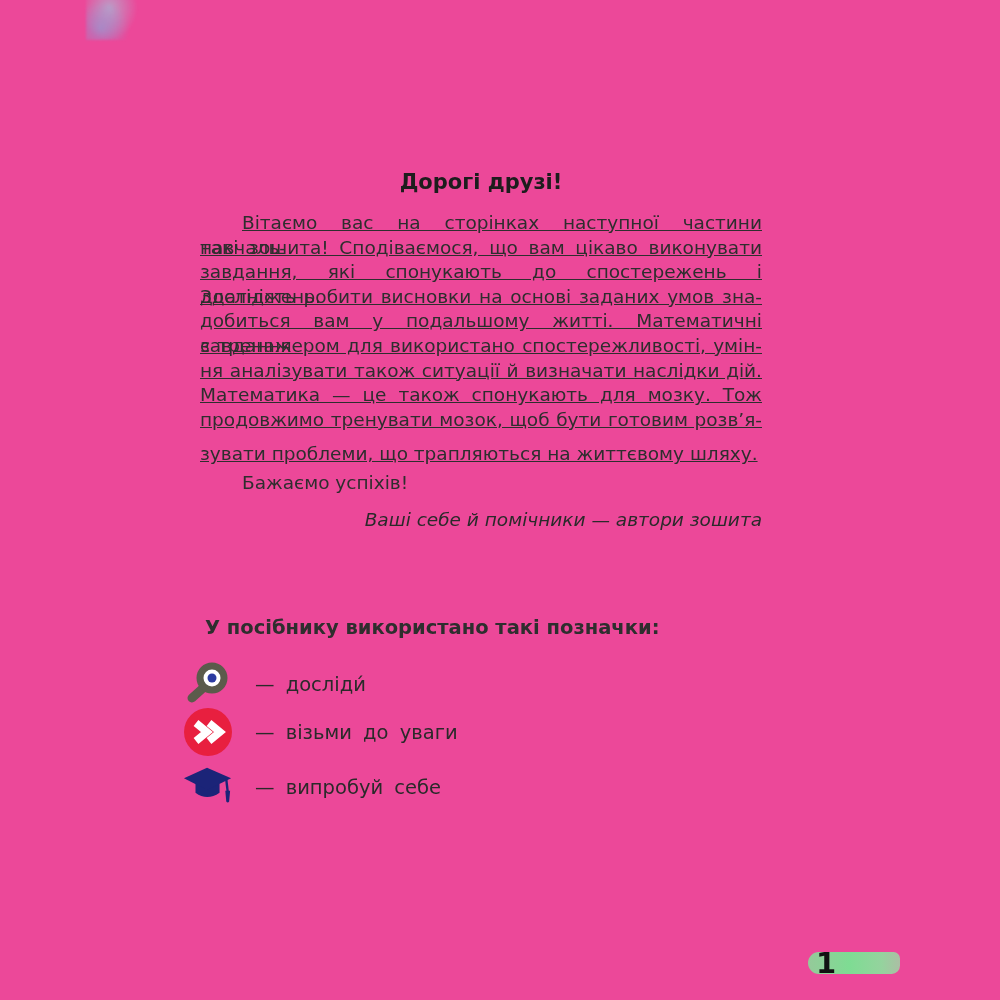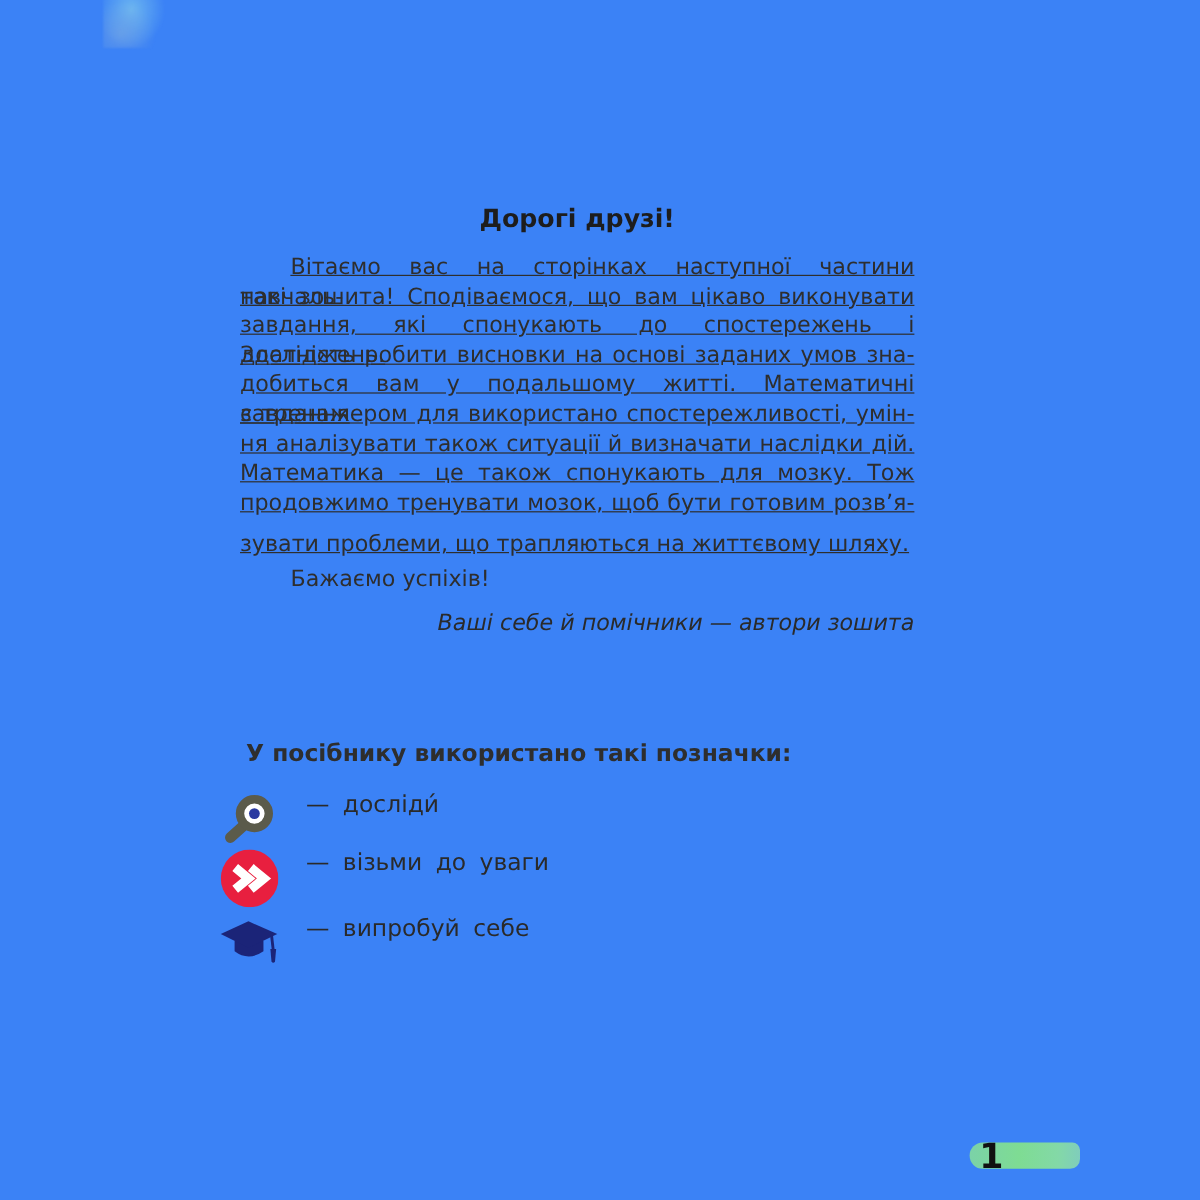--- a/index.html
+++ b/index.html
@@ -6,7 +6,7 @@
   .page{
     position:relative;
     width:1000px;height:1000px;
-    background:#3b82f6;
+    background:#ec4899;
     overflow:hidden;
     font-family:"DejaVu Sans","Liberation Sans",sans-serif;
     color:#2e2e2e;

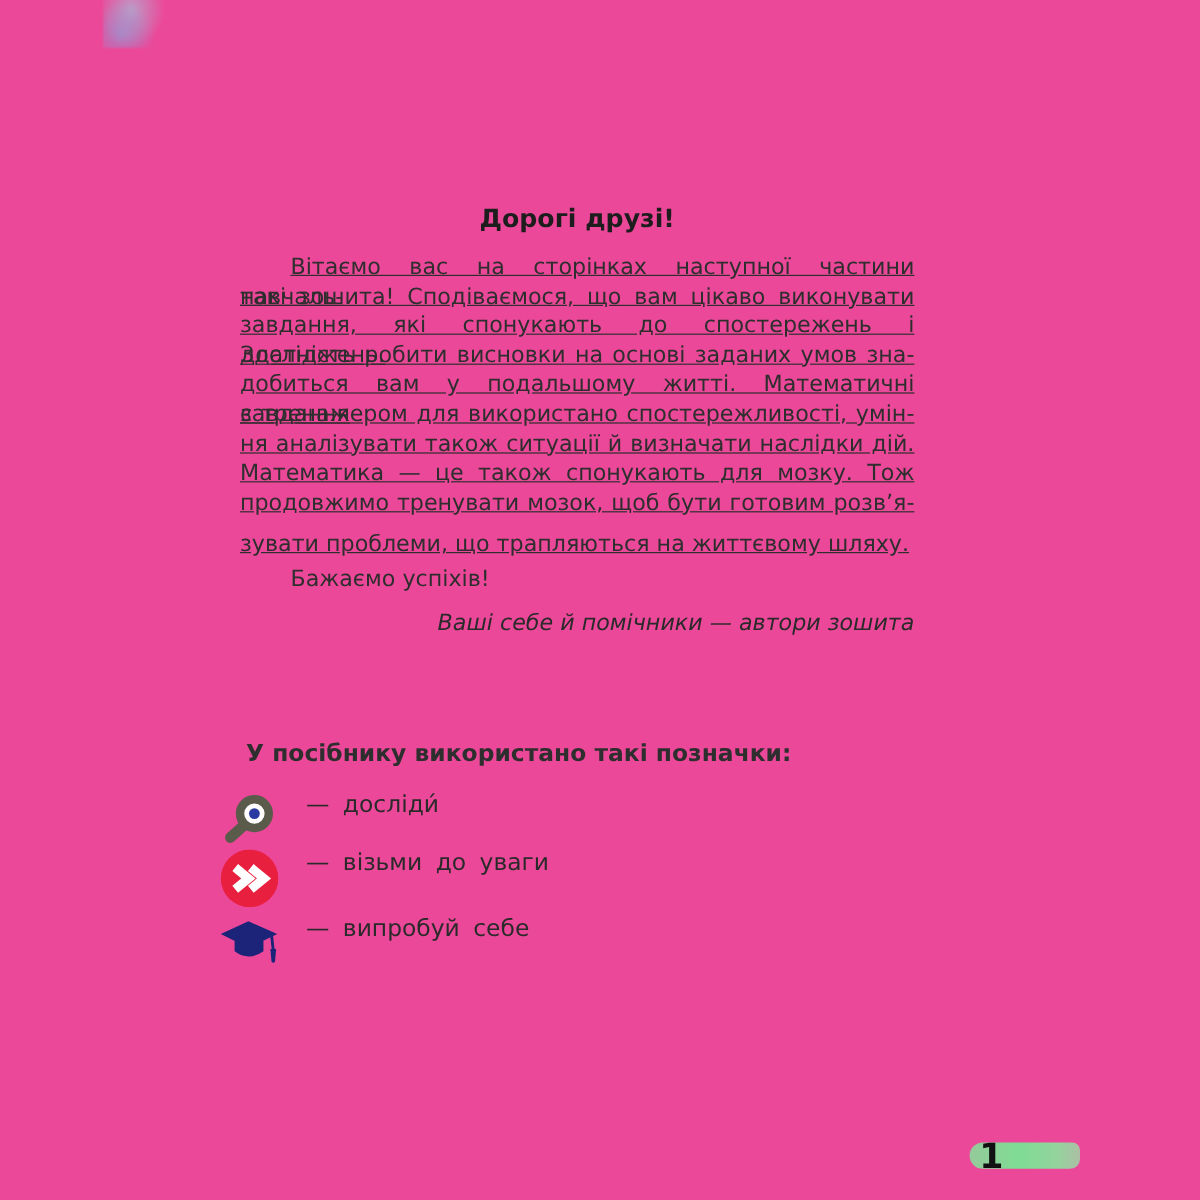--- a/index.html
+++ b/index.html
@@ -36,7 +36,7 @@
   }
   .legend-heading{top:616px;font-weight:700;font-size:19.5px;left:205px;}
   .legend-row{
-    position:absolute;left:183px;display:flex;height:50px;
+    position:absolute;left:183px;display:flex;align-items:center;height:50px;
   }
   .legend-row .icon{width:50px;height:50px;display:flex;align-items:center;justify-content:center;flex:0 0 50px;}
   .legend-label{margin-left:22px;font-size:19.5px;word-spacing:5px;color:#2a2a2a;}

